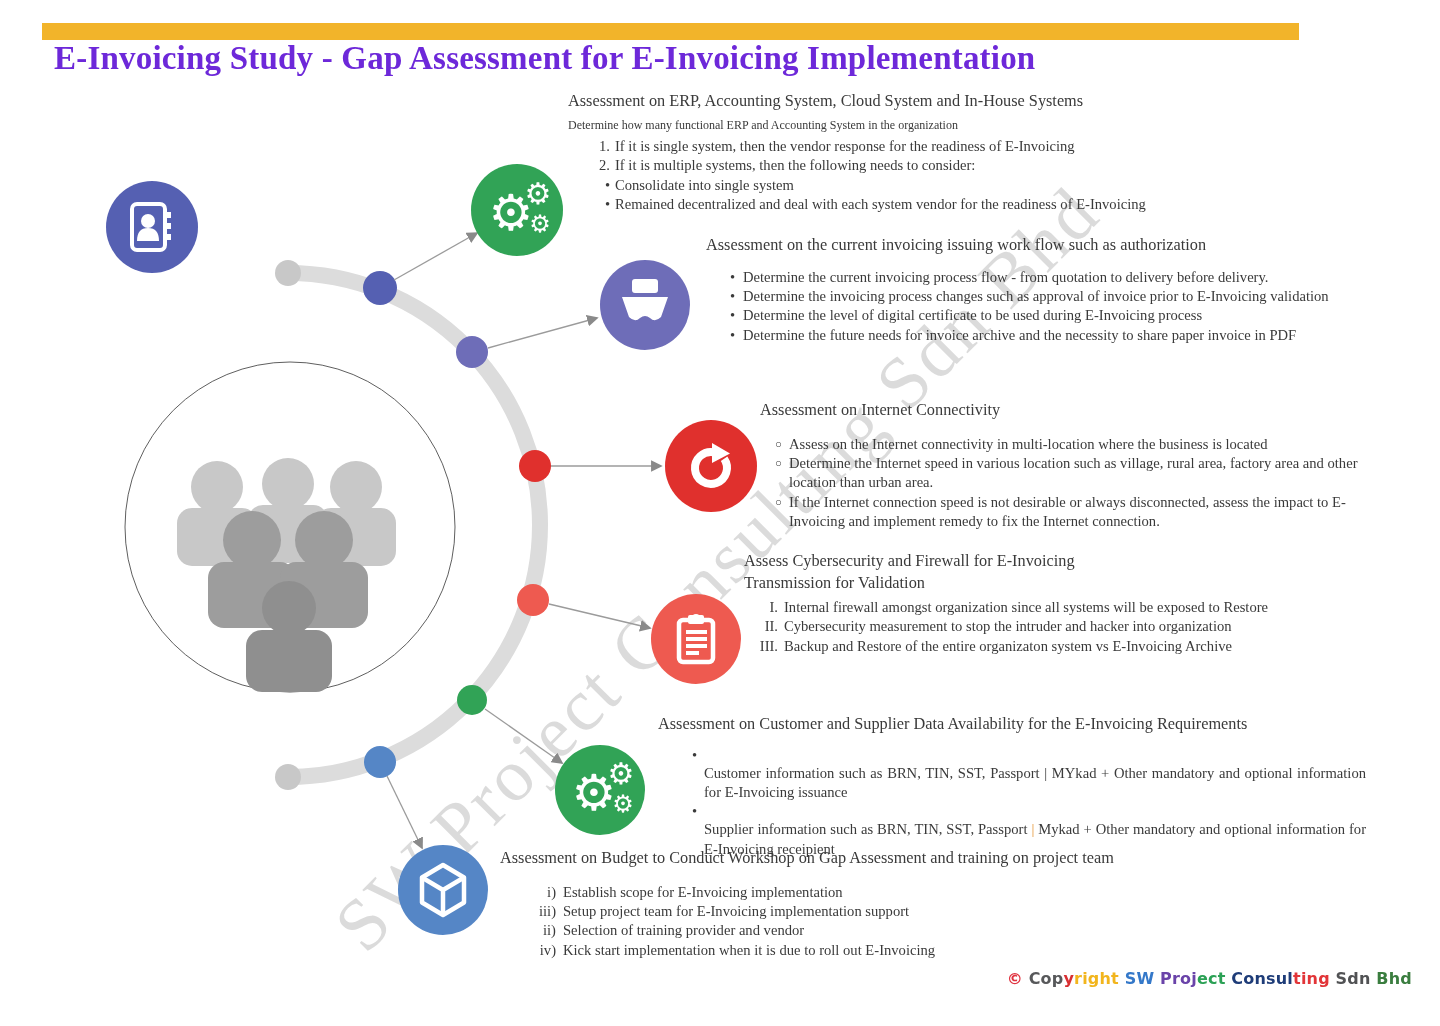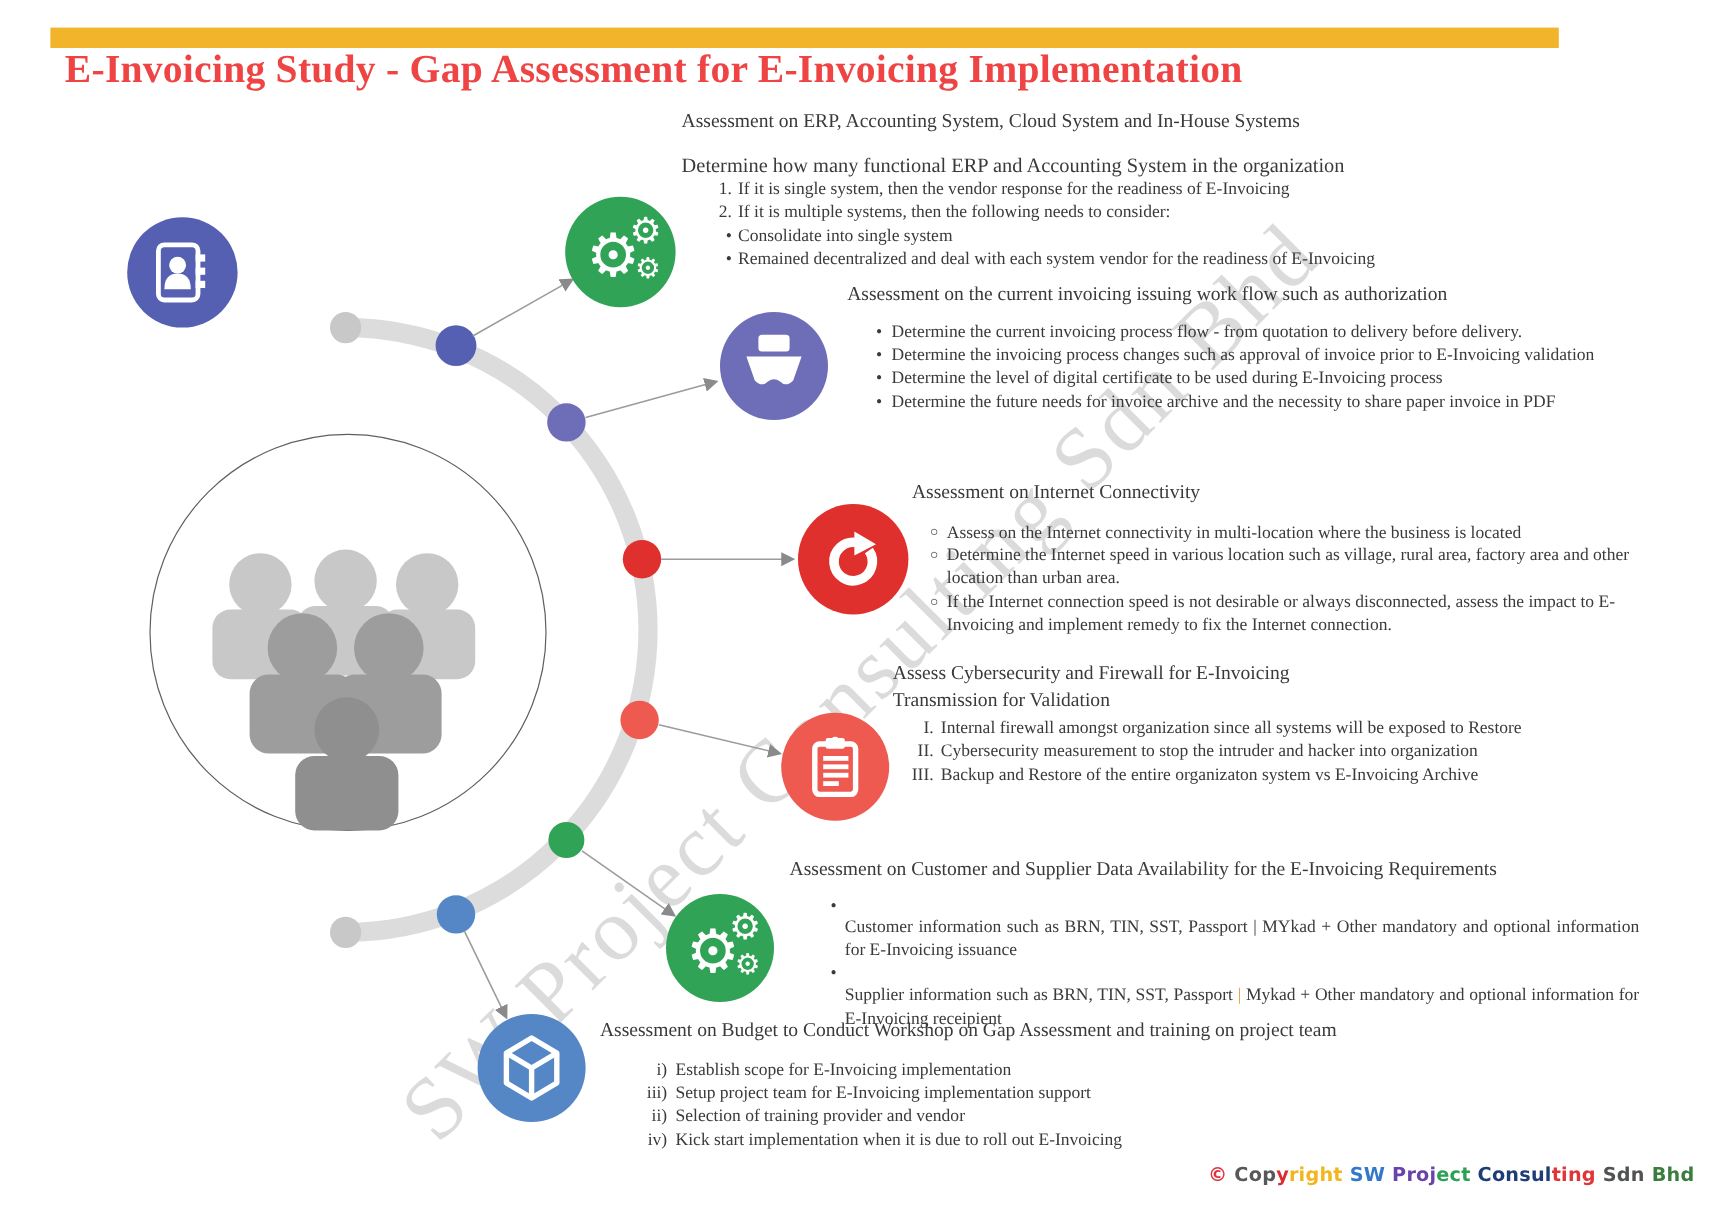--- a/index.html
+++ b/index.html
@@ -49,7 +49,7 @@
 
 <div class="topbar" style="background: rgb(242, 180, 42);"></div>
 
-<h1 class="page-title" style="color: #ef4444;">E-Invoicing Study - Gap Assessment for E-Invoicing Implementation</h1>
+<h1 class="page-title" style="color: #6d28d9;">E-Invoicing Study - Gap Assessment for E-Invoicing Implementation</h1>
 
 <svg id="svg1" class="layer" width="1440" height="1026" viewBox="0 0 1440 1026">
   <path d="M 288 273 A 252 252 0 0 1 288 777" fill="none" stroke-width="16" stroke="#dcdcdc"></path>

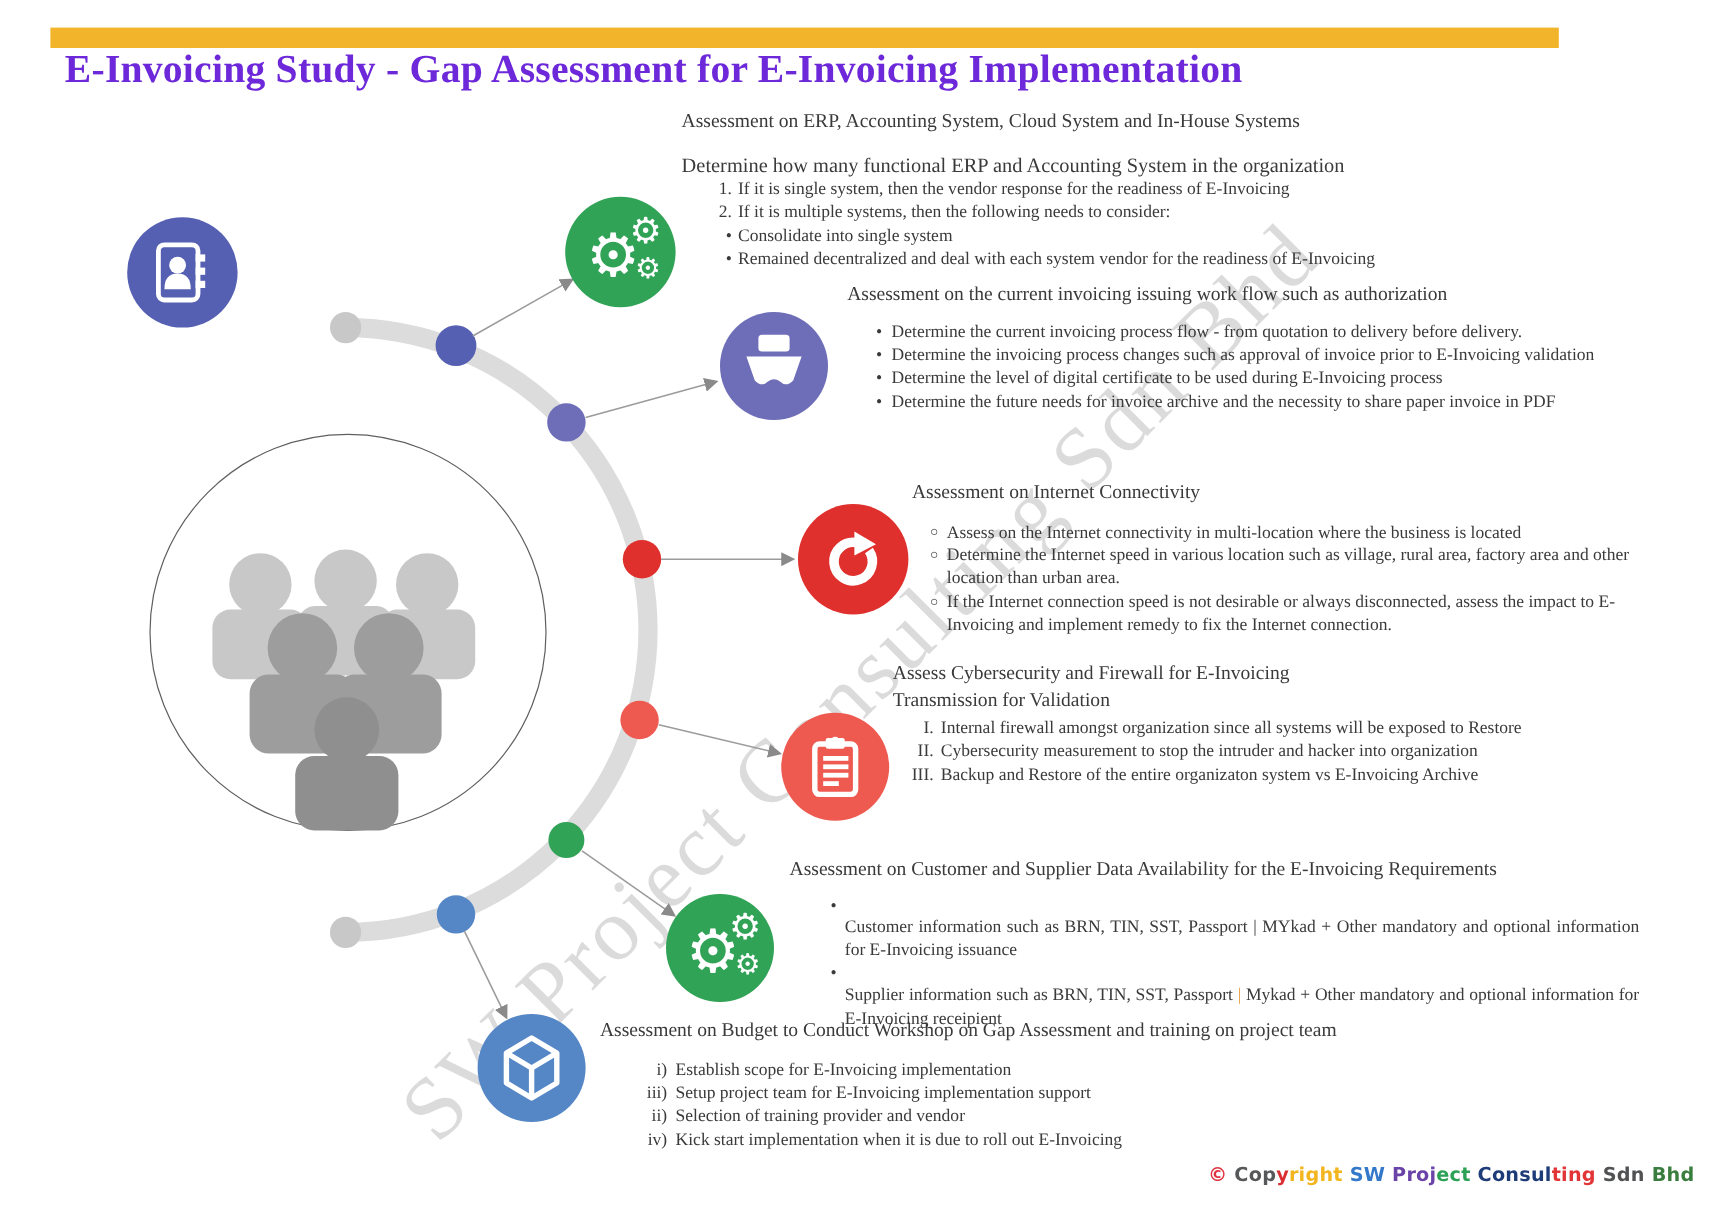--- a/index.html
+++ b/index.html
@@ -18,7 +18,7 @@
   .row{display:flex;font-size:14.6px;line-height:19.4px;}
   .m{flex:none;}
   .t{flex:1 1 auto;}
-  .intro{font-size:17px;line-height:19.4px;margin-top:16px;}
+  .intro{font-size:12px;line-height:19.4px;margin-top:4px;}
   #sec-erp{left:568px;top:90px;width:648px;}
   #sec-erp .items{margin-top:2px;}
   #sec-erp .row{padding-left:22px;}

